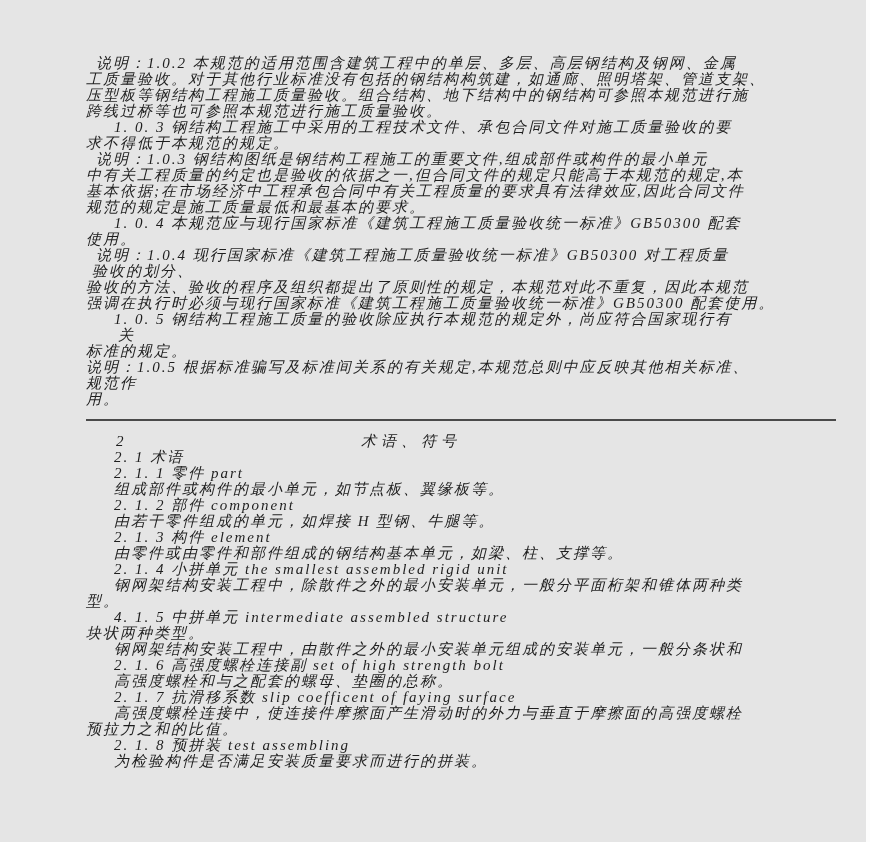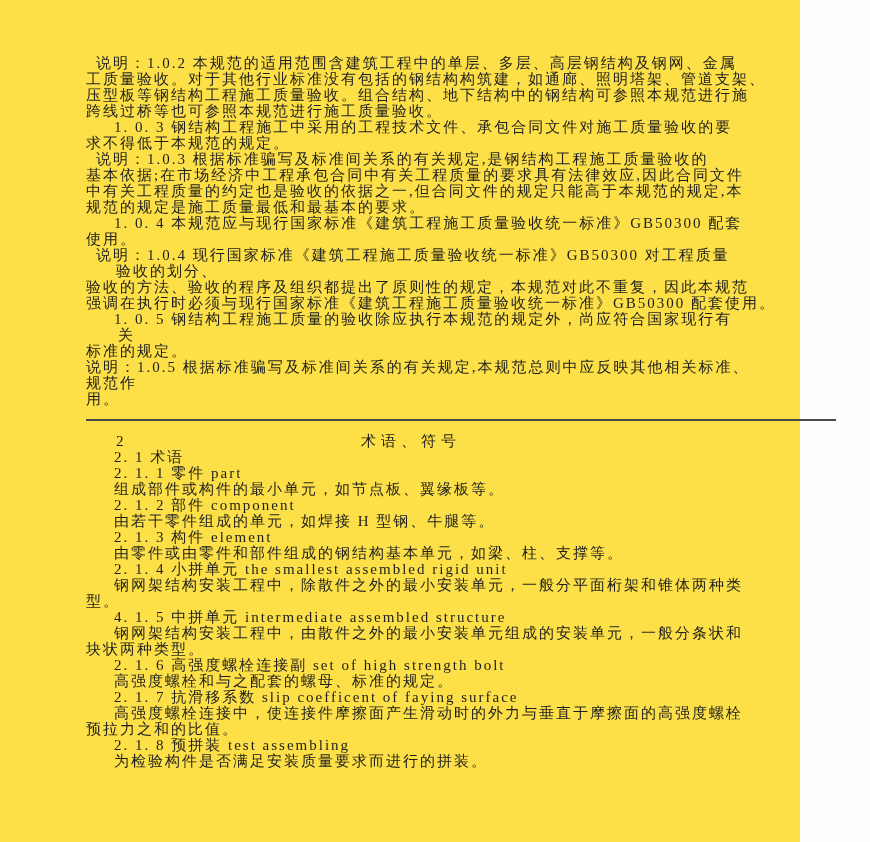--- a/index.html
+++ b/index.html
@@ -15,10 +15,11 @@
   }
   .page {
     position: relative;
-    width: 800px;
+    width: 866px;
     height: 842px;
-    background: #fde047;
+    background: #e5e5e5;
     color: #1c1c1c;
+    font-style: italic;
   }
   .content {
     position: absolute;

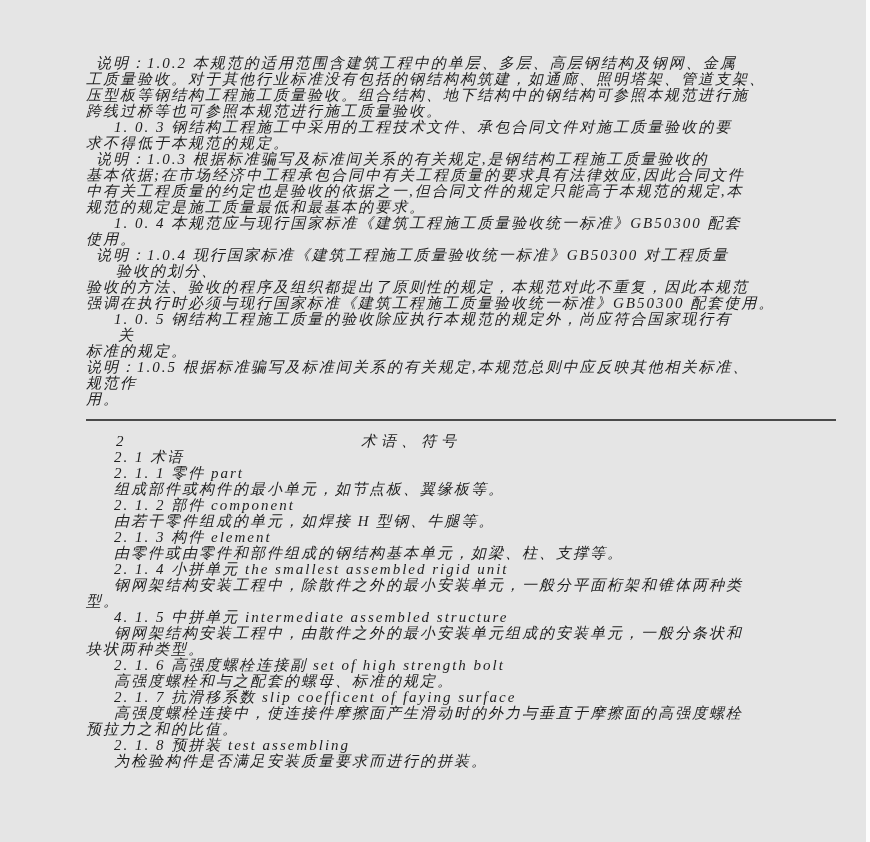--- a/index.html
+++ b/index.html
@@ -78,7 +78,7 @@
         <div class="line c-f">跨线过桥等也可参照本规范进行施工质量验收。</div>
         <div class="line c-n">1. 0. 3 钢结构工程施工中采用的工程技术文件、承包合同文件对施工质量验收的要</div>
         <div class="line c-f">求不得低于本规范的规定。</div>
-        <div class="line c-s">说明：1.0.3 根据标准骗写及标准间关系的有关规定,是钢结构工程施工质量验收的</div>
+        <div class="line c-s">说明：1.0.3 钢结构图纸是钢结构工程施工的重要文件,组成部件或构件的最小单元</div>
         <div class="line c-f">基本依据;在市场经济中工程承包合同中有关工程质量的要求具有法律效应,因此合同文件</div>
         <div class="line c-f">中有关工程质量的约定也是验收的依据之一,但合同文件的规定只能高于本规范的规定,本</div>
         <div class="line c-f">规范的规定是施工质量最低和最基本的要求。</div>

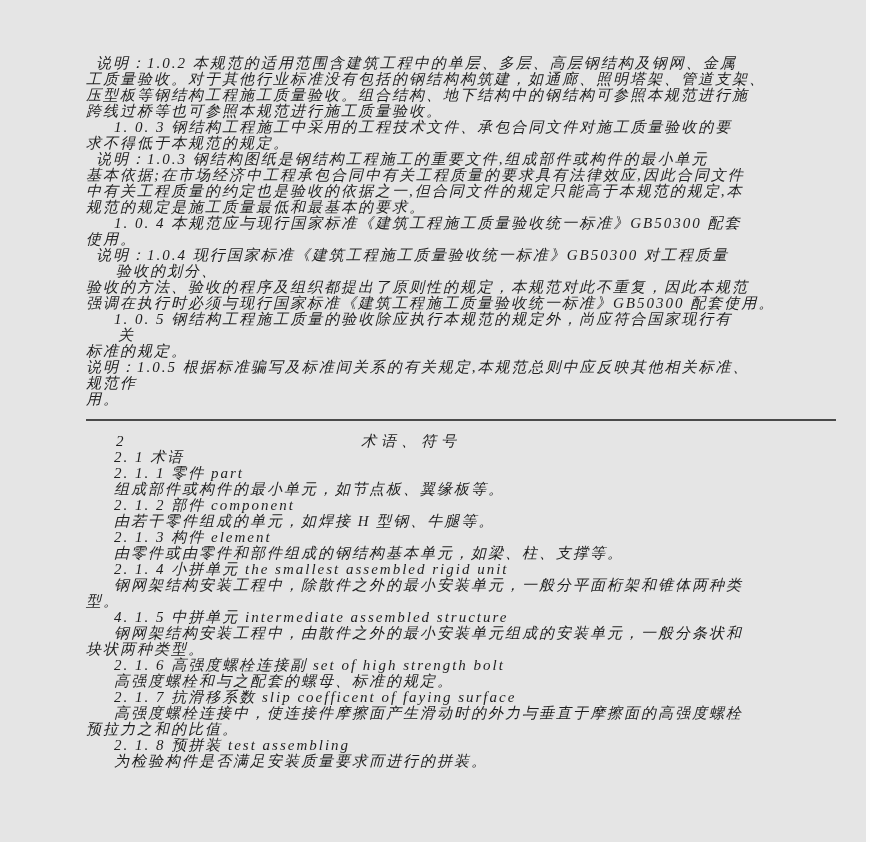--- a/index.html
+++ b/index.html
@@ -79,8 +79,8 @@
         <div class="line c-n">1. 0. 3 钢结构工程施工中采用的工程技术文件、承包合同文件对施工质量验收的要</div>
         <div class="line c-f">求不得低于本规范的规定。</div>
         <div class="line c-s">说明：1.0.3 钢结构图纸是钢结构工程施工的重要文件,组成部件或构件的最小单元</div>
+        <div class="line c-f">中有关工程质量的约定也是验收的依据之一,但合同文件的规定只能高于本规范的规定,本</div>
         <div class="line c-f">基本依据;在市场经济中工程承包合同中有关工程质量的要求具有法律效应,因此合同文件</div>
-        <div class="line c-f">中有关工程质量的约定也是验收的依据之一,但合同文件的规定只能高于本规范的规定,本</div>
         <div class="line c-f">规范的规定是施工质量最低和最基本的要求。</div>
         <div class="line c-n">1. 0. 4 本规范应与现行国家标准《建筑工程施工质量验收统一标准》GB50300 配套</div>
         <div class="line c-f">使用。</div>

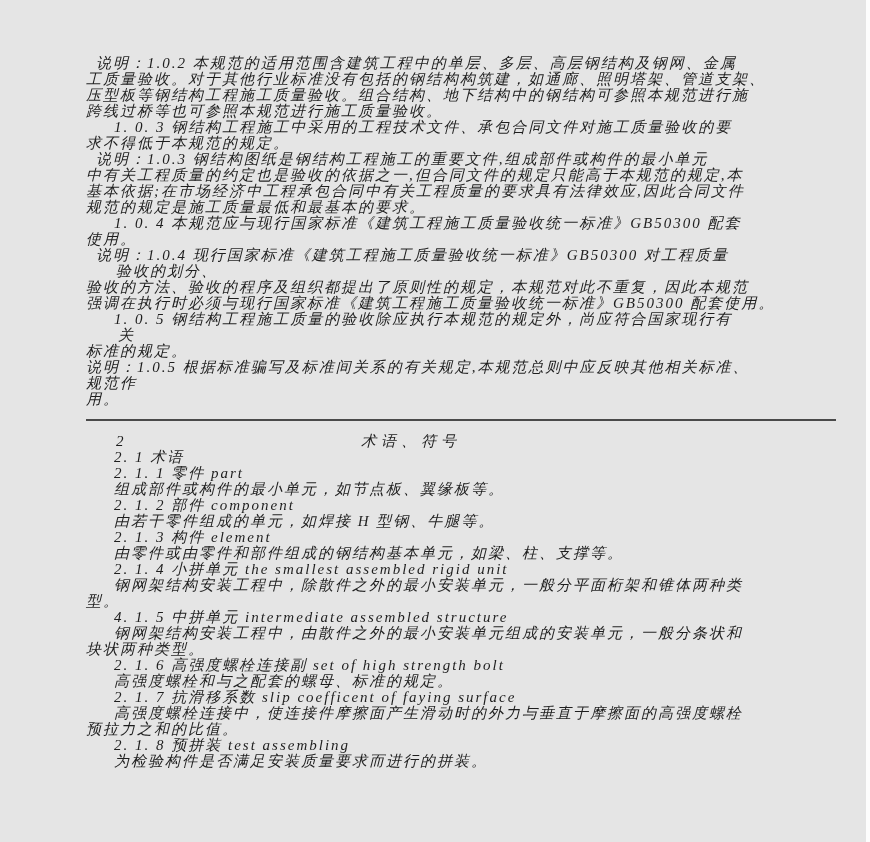--- a/index.html
+++ b/index.html
@@ -38,7 +38,7 @@
   .c-f { padding-left: 0; }      
   .c-s { padding-left: 10px; }   
   .c-n { padding-left: 28px; }   
-  .c-t { padding-left: 6px; margin-left: 24px; }    
+  .c-t { padding-left: 6px; }    
   .c-g { padding-left: 32px; }   
   .divider {
     height: 2px;

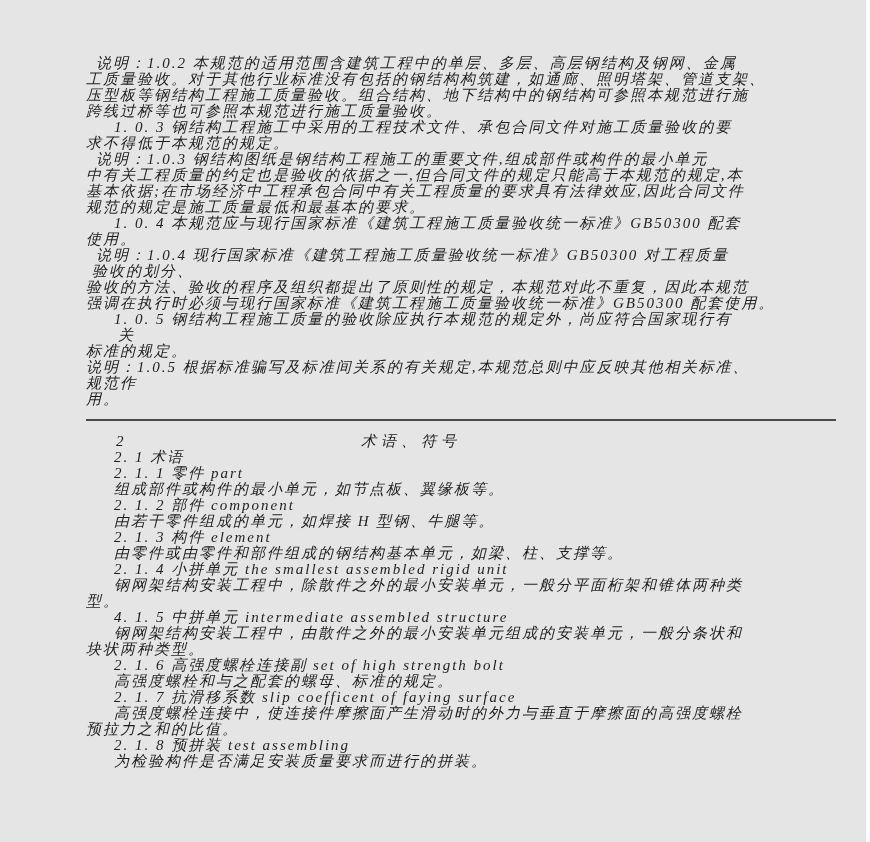--- a/index.html
+++ b/index.html
@@ -115,8 +115,8 @@
         <div class="line c-n">钢网架结构安装工程中，除散件之外的最小安装单元，一般分平面桁架和锥体两种类</div>
         <div class="line c-f">型。</div>
         <div class="line c-n">4. 1. 5 中拼单元  intermediate assembled structure</div>
+        <div class="line c-f">块状两种类型。</div>
         <div class="line c-n">钢网架结构安装工程中，由散件之外的最小安装单元组成的安装单元，一般分条状和</div>
-        <div class="line c-f">块状两种类型。</div>
         <div class="line c-n">2. 1. 6 高强度螺栓连接副  set of high strength bolt</div>
         <div class="line c-n">高强度螺栓和与之配套的螺母、标准的规定。</div>
         <div class="line c-n">2. 1. 7 抗滑移系数  slip coefficent of faying surface</div>

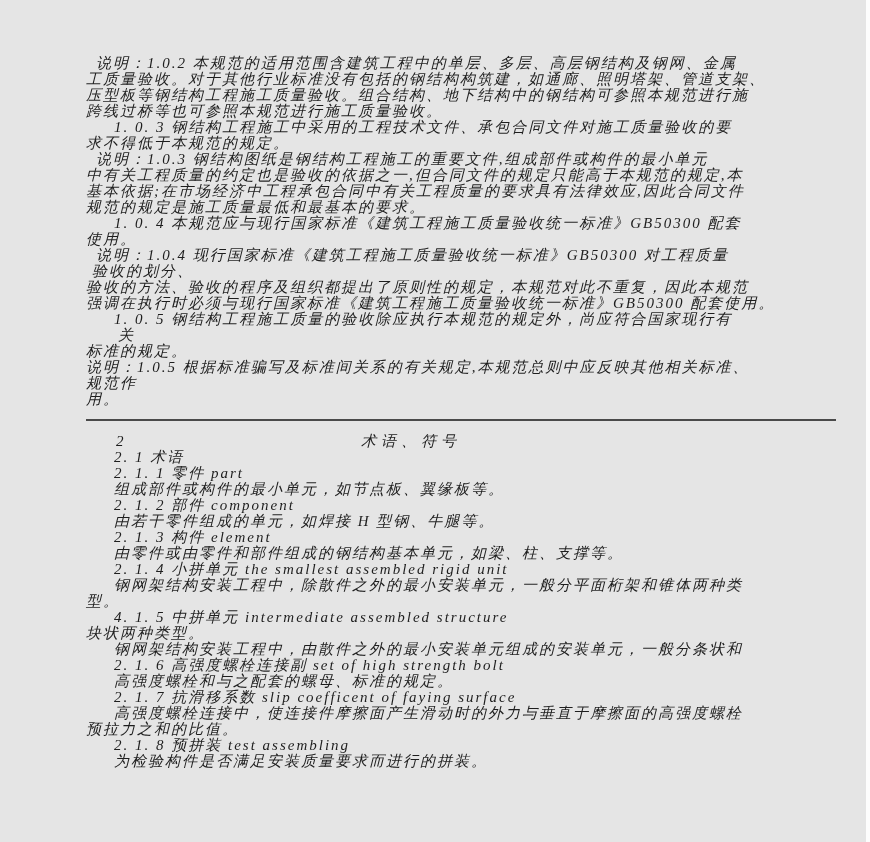--- a/index.html
+++ b/index.html
@@ -118,7 +118,7 @@
         <div class="line c-f">块状两种类型。</div>
         <div class="line c-n">钢网架结构安装工程中，由散件之外的最小安装单元组成的安装单元，一般分条状和</div>
         <div class="line c-n">2. 1. 6 高强度螺栓连接副  set of high strength bolt</div>
-        <div class="line c-n">高强度螺栓和与之配套的螺母、标准的规定。</div>
+        <div class="line c-n">高强度螺栓和与之配套的螺母、垫圈的总称。</div>
         <div class="line c-n">2. 1. 7 抗滑移系数  slip coefficent of faying surface</div>
         <div class="line c-n">高强度螺栓连接中，使连接件摩擦面产生滑动时的外力与垂直于摩擦面的高强度螺栓</div>
         <div class="line c-f">预拉力之和的比值。</div>

